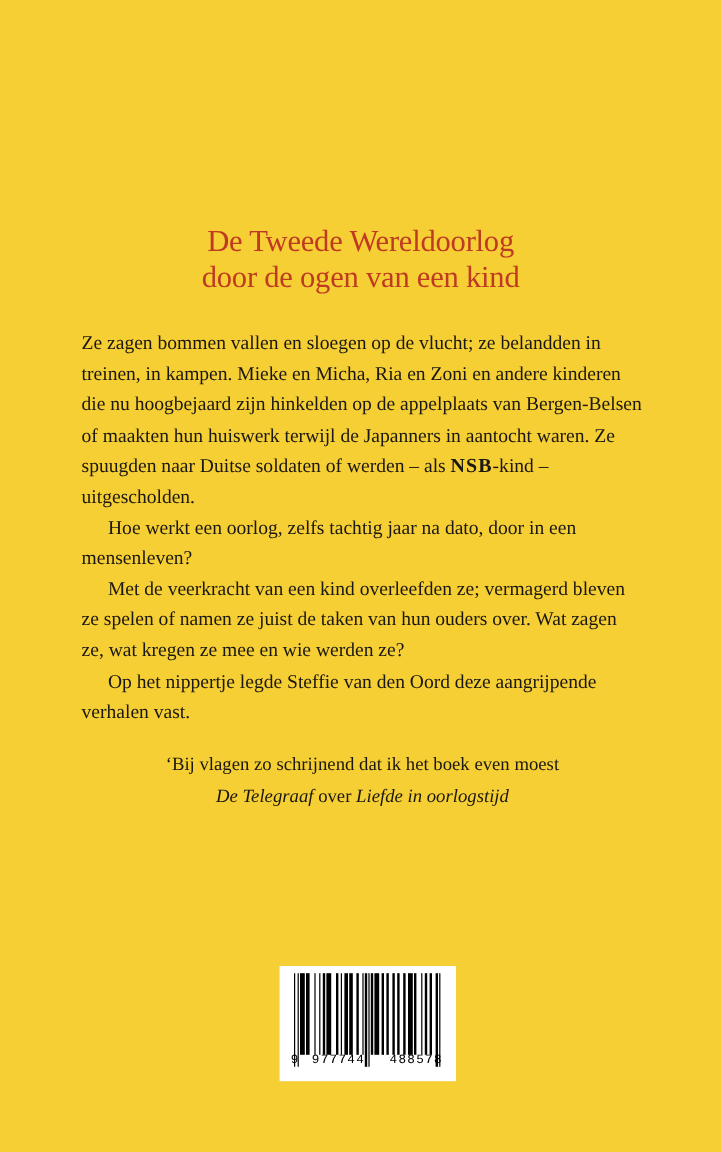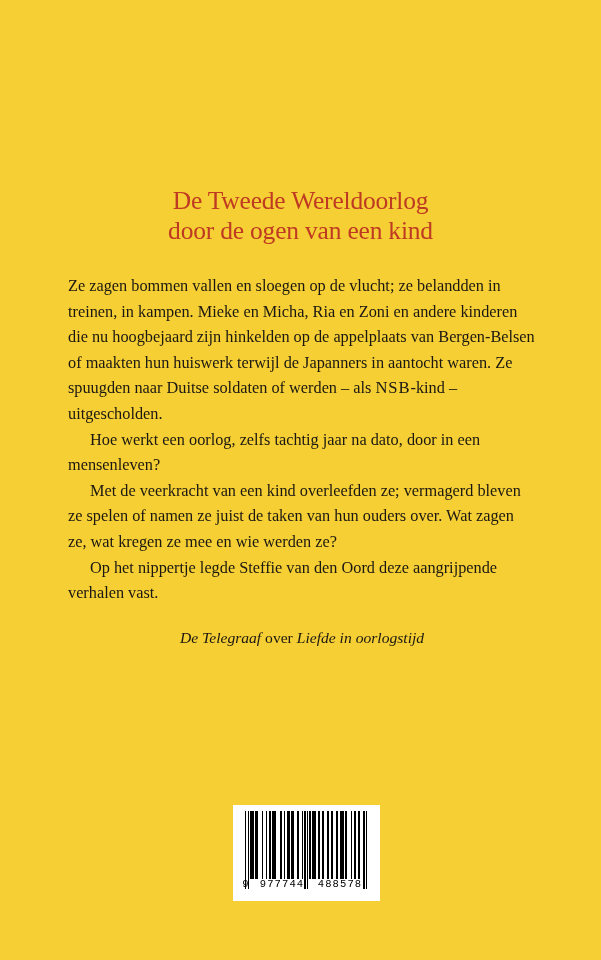--- a/index.html
+++ b/index.html
@@ -67,6 +67,7 @@
     font-variant: small-caps;
     font-size: 1.02em;
     letter-spacing: 0.055em;
+    font-weight: bold;
   }
 
   

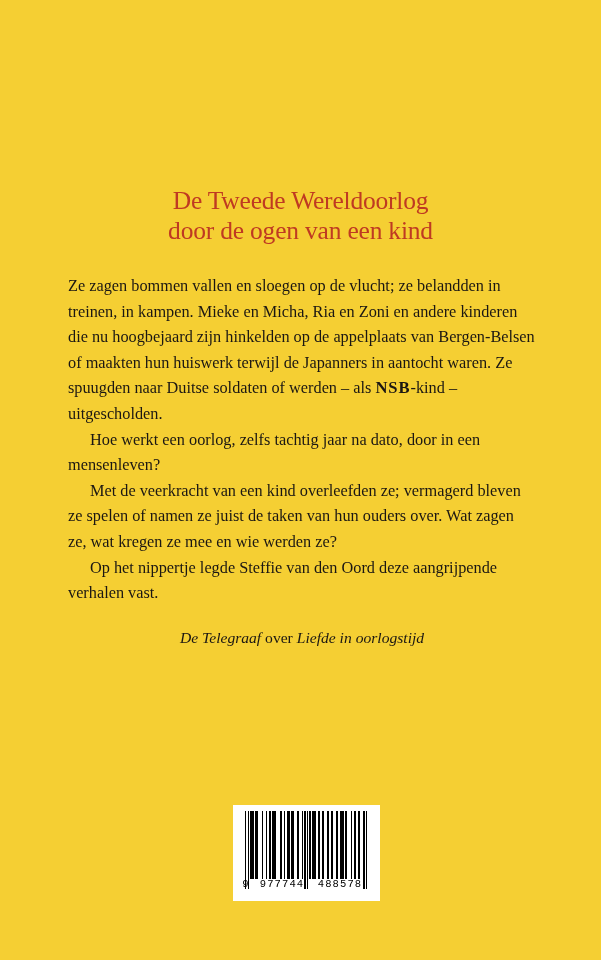--- a/index.html
+++ b/index.html
@@ -162,6 +162,7 @@
   </div>
 
   <div class="quote">
+    <span class="q-line">‘Bij vlagen zo schrijnend dat ik het boek even moest</span>
     <span class="q-source"><em>De Telegraaf</em> <span>over</span> <em>Liefde in oorlogstijd</em></span>
   </div>
 

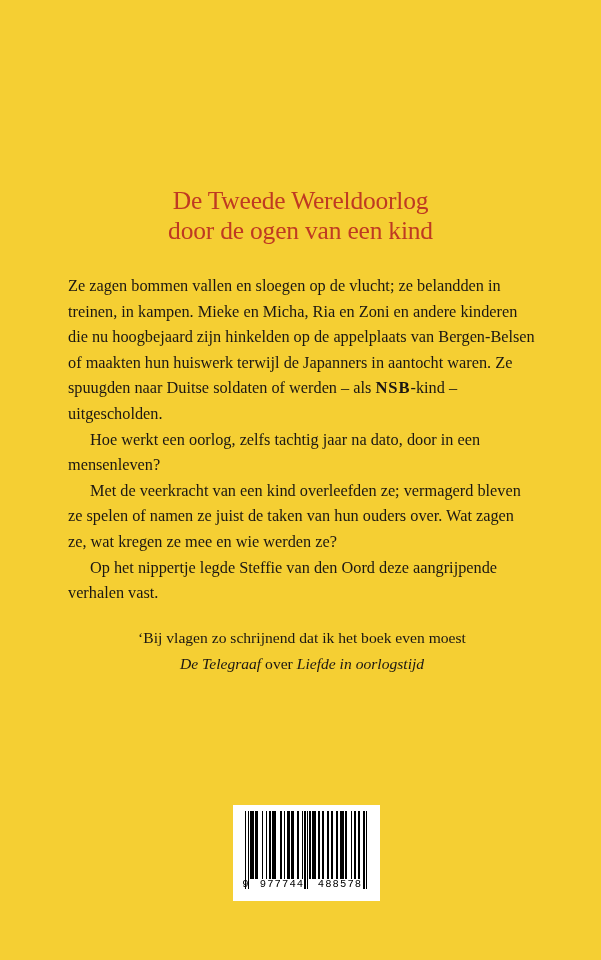--- a/index.html
+++ b/index.html
@@ -141,7 +141,7 @@
   }
   .barcode-digits .d-right {
     width: 58px;
-    text-align: center;
+    text-align: right;
   }
 </style>
 </head>

